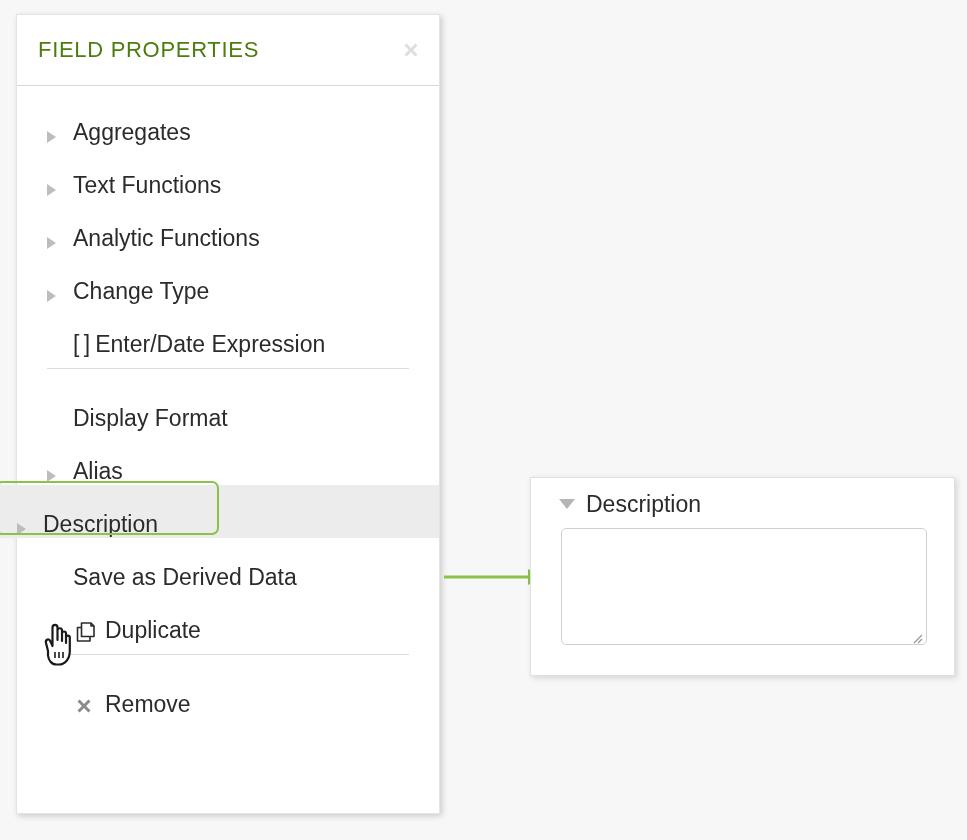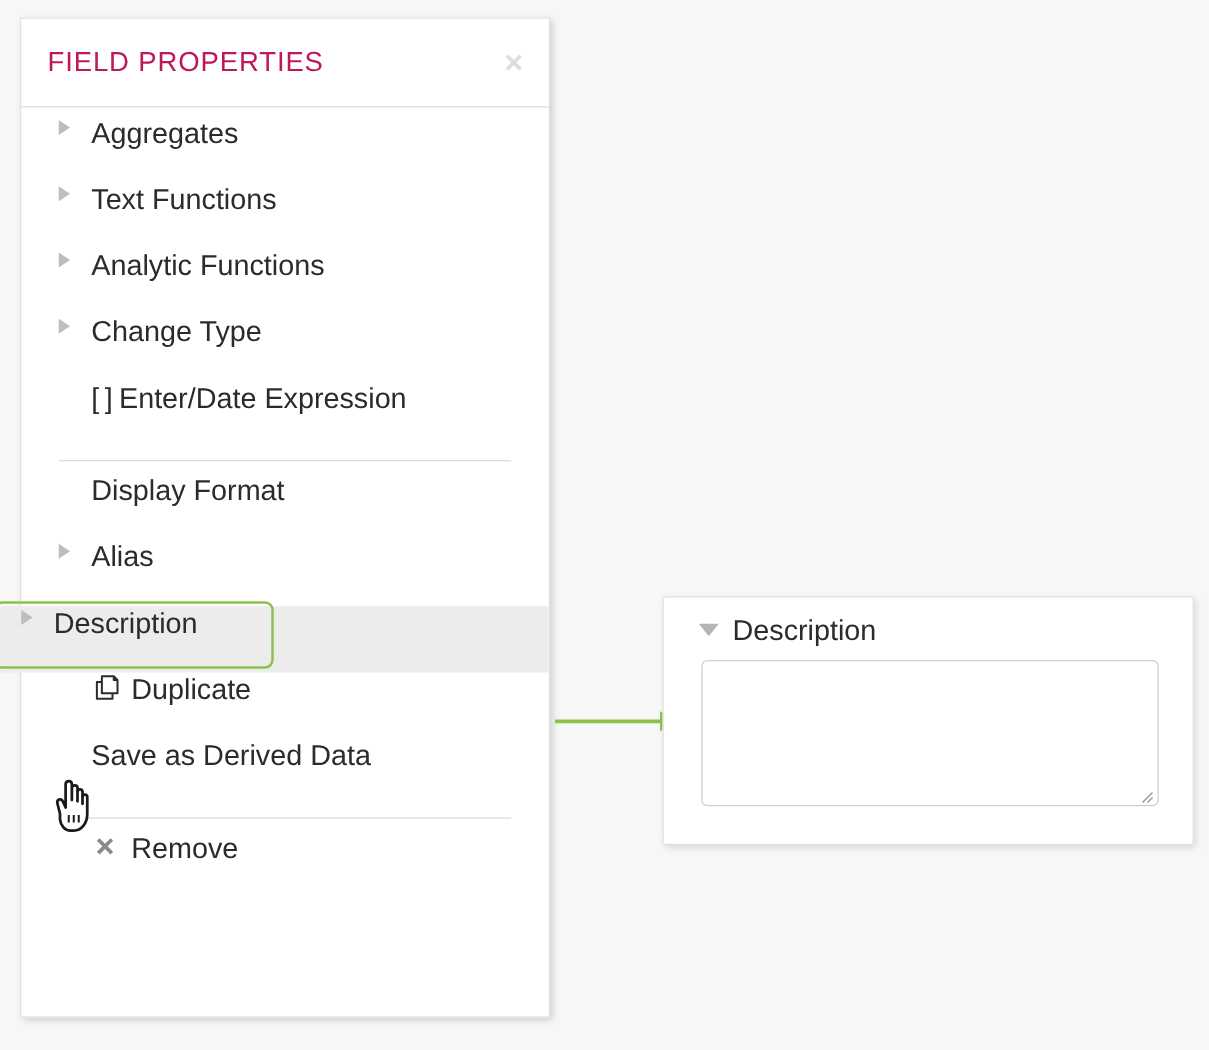--- a/index.html
+++ b/index.html
@@ -33,7 +33,7 @@
     margin-left: 21px;
     font-size: 22px;
     letter-spacing: 0.7px;
-    color: #be185d;
+    color: #4d7c0f;
     font-weight: 400;
   }
   #fp-close {

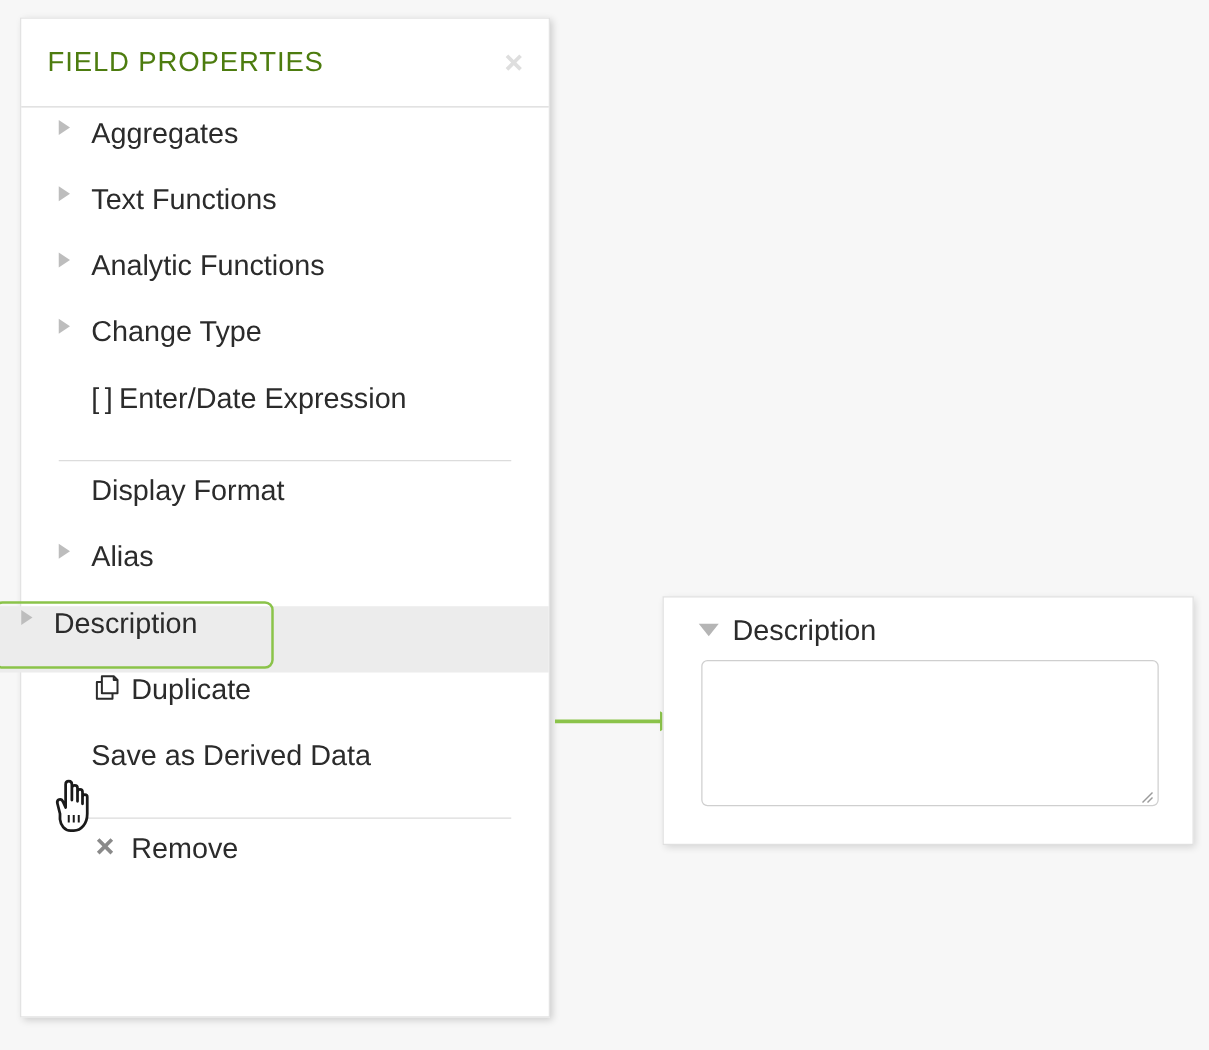--- a/index.html
+++ b/index.html
@@ -51,7 +51,7 @@
   .menu-row {
     position: relative;
     display: flex;
-    align-items: flex-start;
+    align-items: flex-end;
     height: 53px;
     padding-left: 30px;
     cursor: pointer;

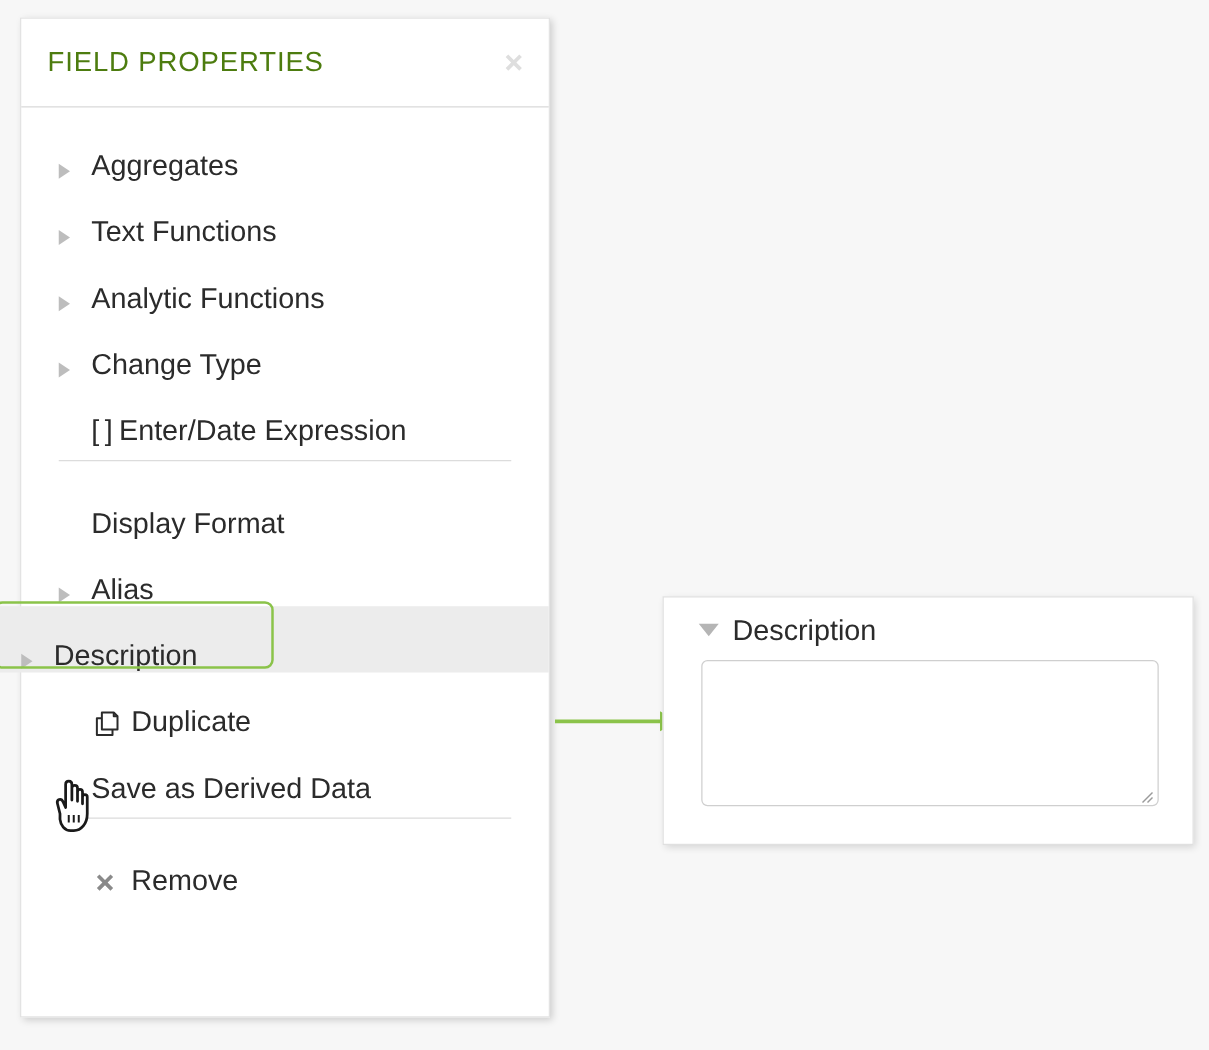--- a/index.html
+++ b/index.html
@@ -267,6 +267,11 @@
 
       <div class="menu-row">
         <span class="tri-spacer"></span>
+        <span class="label">Save as Derived Data</span>
+      </div>
+
+      <div class="menu-row">
+        <span class="tri-spacer"></span>
         <span class="icon-slot">
           <svg width="24" height="24" viewBox="0 0 24 24" aria-hidden="true">
             <path d="M4.5 7.5 H14 L17 10.5 V21 H4.5 Z" fill="#ffffff" stroke="#2b2b2b" stroke-width="1.6" stroke-linejoin="round"></path>
@@ -275,11 +280,6 @@
           </svg>
         </span>
         <span class="label">Duplicate</span>
-      </div>
-
-      <div class="menu-row">
-        <span class="tri-spacer"></span>
-        <span class="label">Save as Derived Data</span>
       </div>
 
       <div class="menu-divider"></div>

